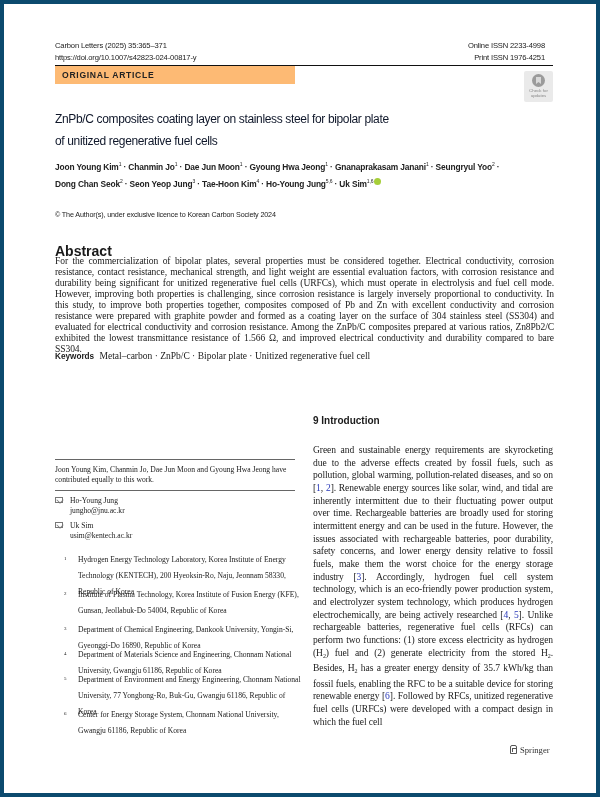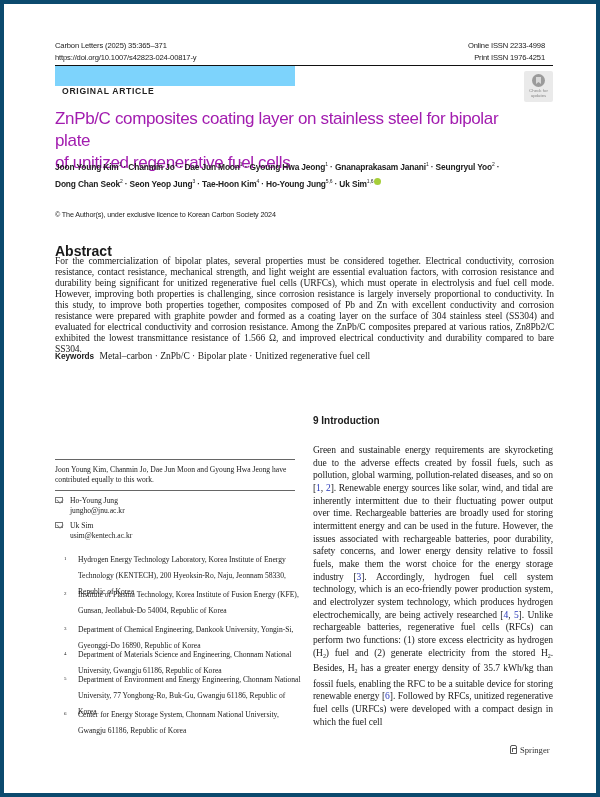--- a/index.html
+++ b/index.html
@@ -12,7 +12,7 @@
   .hdr-left { position: absolute; left: 51px; top: 36px; font-size: 7.6px; line-height: 12px; letter-spacing: -0.15px; }
   .hdr-right { position: absolute; right: 51px; top: 36px; font-size: 7.6px; line-height: 12px; text-align: right; letter-spacing: -0.15px; }
   .hdr-rule { position: absolute; left: 51px; top: 61px; width: 498px; height: 1.4px; background: #111; }
-  .article-type { position: absolute; left: 51px; top: 62px; width: 240px; height: 18px; background: #7dd3fc; font-size: 8.6px; font-weight: bold; letter-spacing: 0.7px; padding: 20px 0 0 7px; color: #222; }
+  .article-type { position: absolute; left: 51px; top: 62px; width: 240px; height: 18px; background: #fdba74; font-size: 8.6px; font-weight: bold; letter-spacing: 0.7px; padding: 4px 0 0 7px; color: #222; }
 
   .crossmark { position: absolute; left: 520px; top: 67px; width: 29px; height: 31px; background: #eaeaea; border-radius: 2px; text-align: center; }
   .crossmark .cm-circle { display: block; width: 13px; height: 13px; border-radius: 50%; background: #9b9b9b; margin: 3px auto 1px; position: relative; }

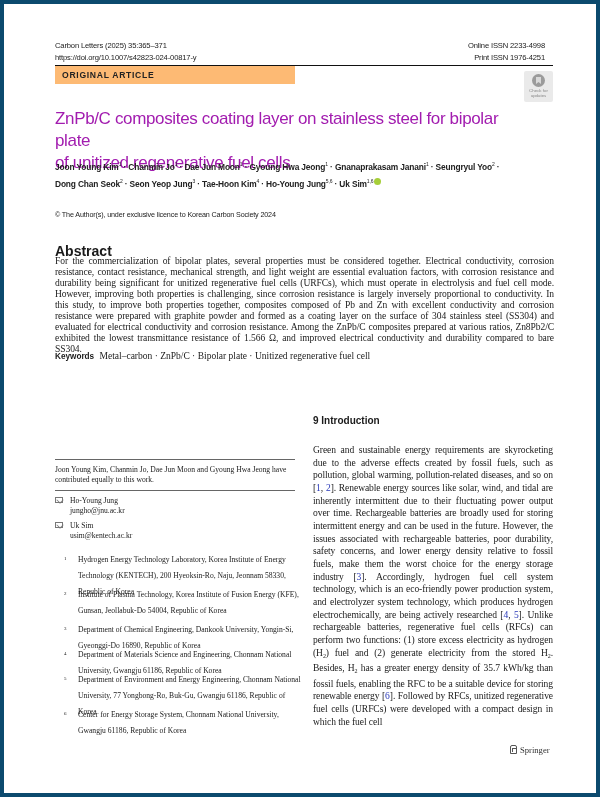--- a/index.html
+++ b/index.html
@@ -19,7 +19,7 @@
   .crossmark .cm-circle::after { content: ""; position: absolute; left: 4px; top: 3px; width: 5px; height: 7px; background: #d9d9d9; clip-path: polygon(0 0,100% 0,100% 100%,50% 70%,0 100%); }
   .crossmark .cm-text { display: block; font-size: 4.4px; line-height: 5px; color: #888; }
 
-  .title { position: absolute; left: 51px; top: 104px; width: 460px; font-size: 17px; line-height: 22px; font-weight: normal; color: #a21caf; letter-spacing: -0.35px; }
+  .title { position: absolute; left: 51px; top: 104px; width: 460px; font-size: 12px; line-height: 22px; font-weight: normal; color: #0f172a; letter-spacing: -0.35px; }
   .authors { position: absolute; left: 51px; top: 153px; width: 510px; font-size: 8.4px; line-height: 14px; font-weight: bold; color: #222; letter-spacing: -0.15px; }
   .authors sup { font-size: 5px; font-weight: normal; vertical-align: 4px; }
   .orcid { display: inline-block; width: 7px; height: 7px; border-radius: 50%; background: #a6ce39; vertical-align: 2px; margin-left: 1px; }

